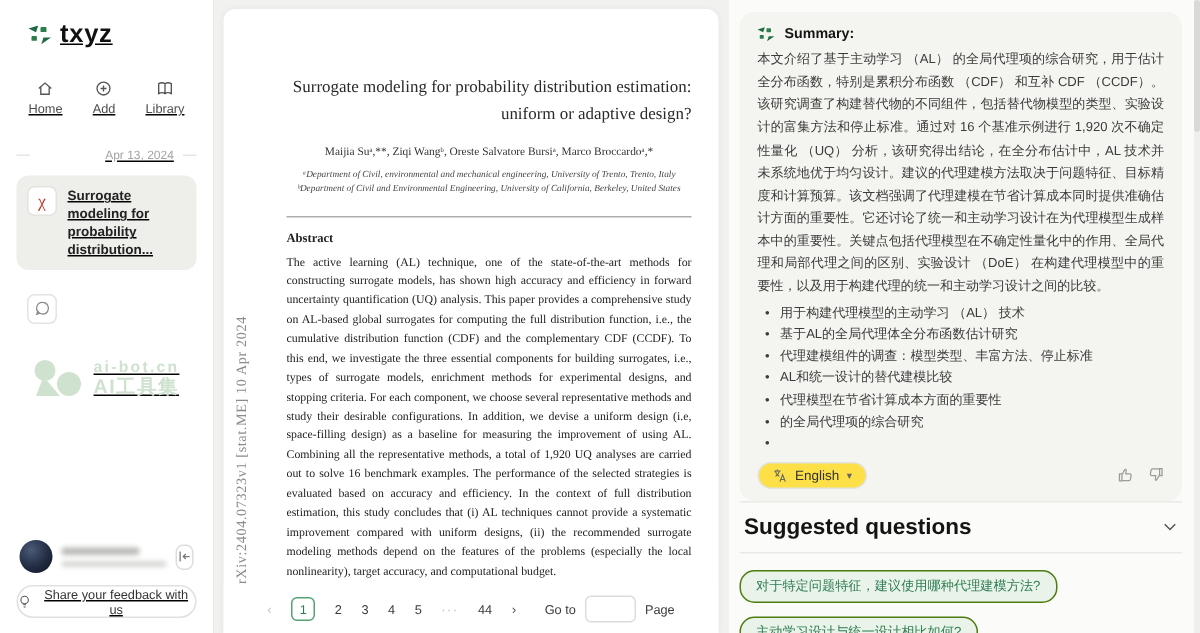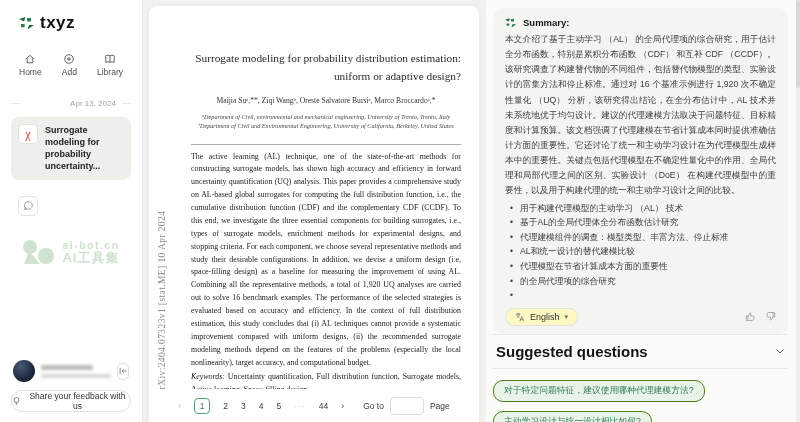--- a/index.html
+++ b/index.html
@@ -8,7 +8,7 @@
 
   
   .sidebar { width:143px; min-width:143px; background:#ffffff; border-right:1px solid #e9e9e6;
-             display:flex; flex-direction:column; padding:13px 11px 10px; position:relative; }
+             display:flex; flex-direction:column; padding:13px 11px 10px; position:relative;text-decoration:underline; }
   .logo-row { display:flex; align-items:center; gap:5px; padding-left:8px; }
   .logo-text { font-size:17px; font-weight:bold; color:#111; letter-spacing:.5px; }
   .nav-row { display:flex; justify-content:space-between; margin-top:20px; padding:0 8px; }

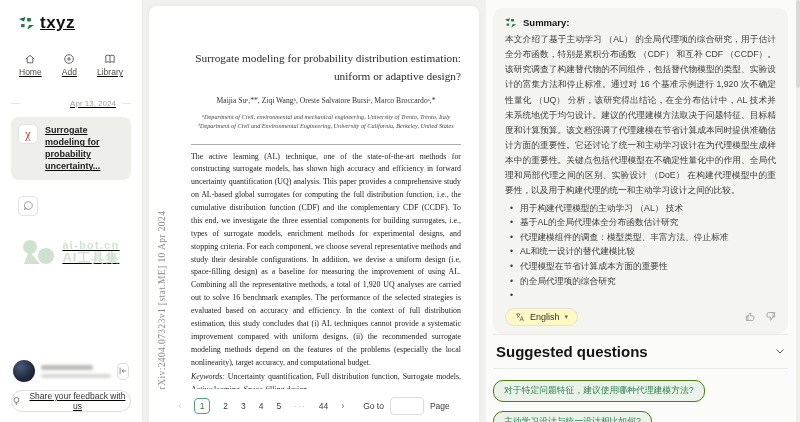--- a/index.html
+++ b/index.html
@@ -144,7 +144,7 @@
     <div class="doc-ico">
         <span class="chi">χ</span>
       </div>
-    <div class="t1">Surrogate modeling for probability uncertainty...</div>
+    <div class="t1">Surrogate modeling for probability distribution...</div>
   </div>
 
   <div class="side-item">

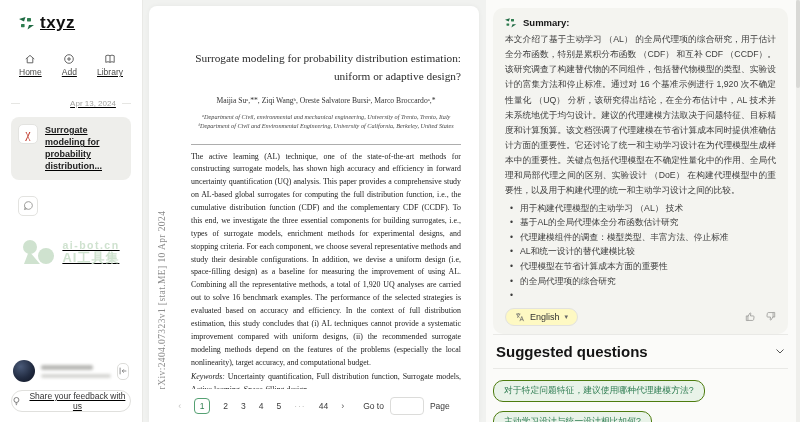--- a/index.html
+++ b/index.html
@@ -204,6 +204,7 @@
         <div>ᵇDepartment of Civil and Environmental Engineering, University of California, Berkeley, United States</div>
       </div>
       <div class="rule"></div>
+      <div class="p-abs-h">Abstract</div>
       <div class="p-abs">The active learning (AL) technique, one of the state-of-the-art methods for constructing surrogate models, has shown high accuracy and efficiency in forward uncertainty quantification (UQ) analysis. This paper provides a comprehensive study on AL-based global surrogates for computing the full distribution function, i.e., the cumulative distribution function (CDF) and the complementary CDF (CCDF). To this end, we investigate the three essential components for building surrogates, i.e., types of surrogate models, enrichment methods for experimental designs, and stopping criteria. For each component, we choose several representative methods and study their desirable configurations. In addition, we devise a uniform design (i.e, space-filling design) as a baseline for measuring the improvement of using AL. Combining all the representative methods, a total of 1,920 UQ analyses are carried out to solve 16 benchmark examples. The performance of the selected strategies is evaluated based on accuracy and efficiency. In the context of full distribution estimation, this study concludes that (i) AL techniques cannot provide a systematic improvement compared with uniform designs, (ii) the recommended surrogate modeling methods depend on the features of the problems (especially the local nonlinearity), target accuracy, and computational budget.</div>
       <div class="p-keys">
         <span class="kw">Keywords:</span>

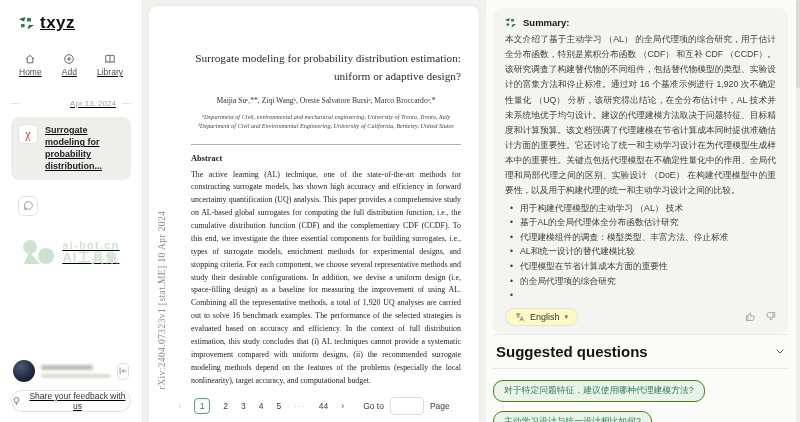--- a/index.html
+++ b/index.html
@@ -82,7 +82,7 @@
   .sum-bullets .b-row { display:flex; gap:7px; font-size:8.7px; color:#3b3b3b; line-height:1.68; padding-left:5px; }
   .sum-bullets .dot { color:#3b3b3b; }
   .sum-foot { display:flex; align-items:center; justify-content:space-between; margin-top:5px; }
-  .lang-chip { display:inline-flex; align-items:center; gap:5px; background:#fef9c3; border:1px solid #e2e2df;
+  .lang-chip { display:inline-flex; align-items:center; gap:5px; background:#fde047; border:1px solid #e2e2df;
                border-radius:12px; padding:3px 9px; cursor:pointer; }
   .lang-chip span { font-size:9px; color:#333; }
   .lang-chip .caret { font-size:7px; color:#666; }

